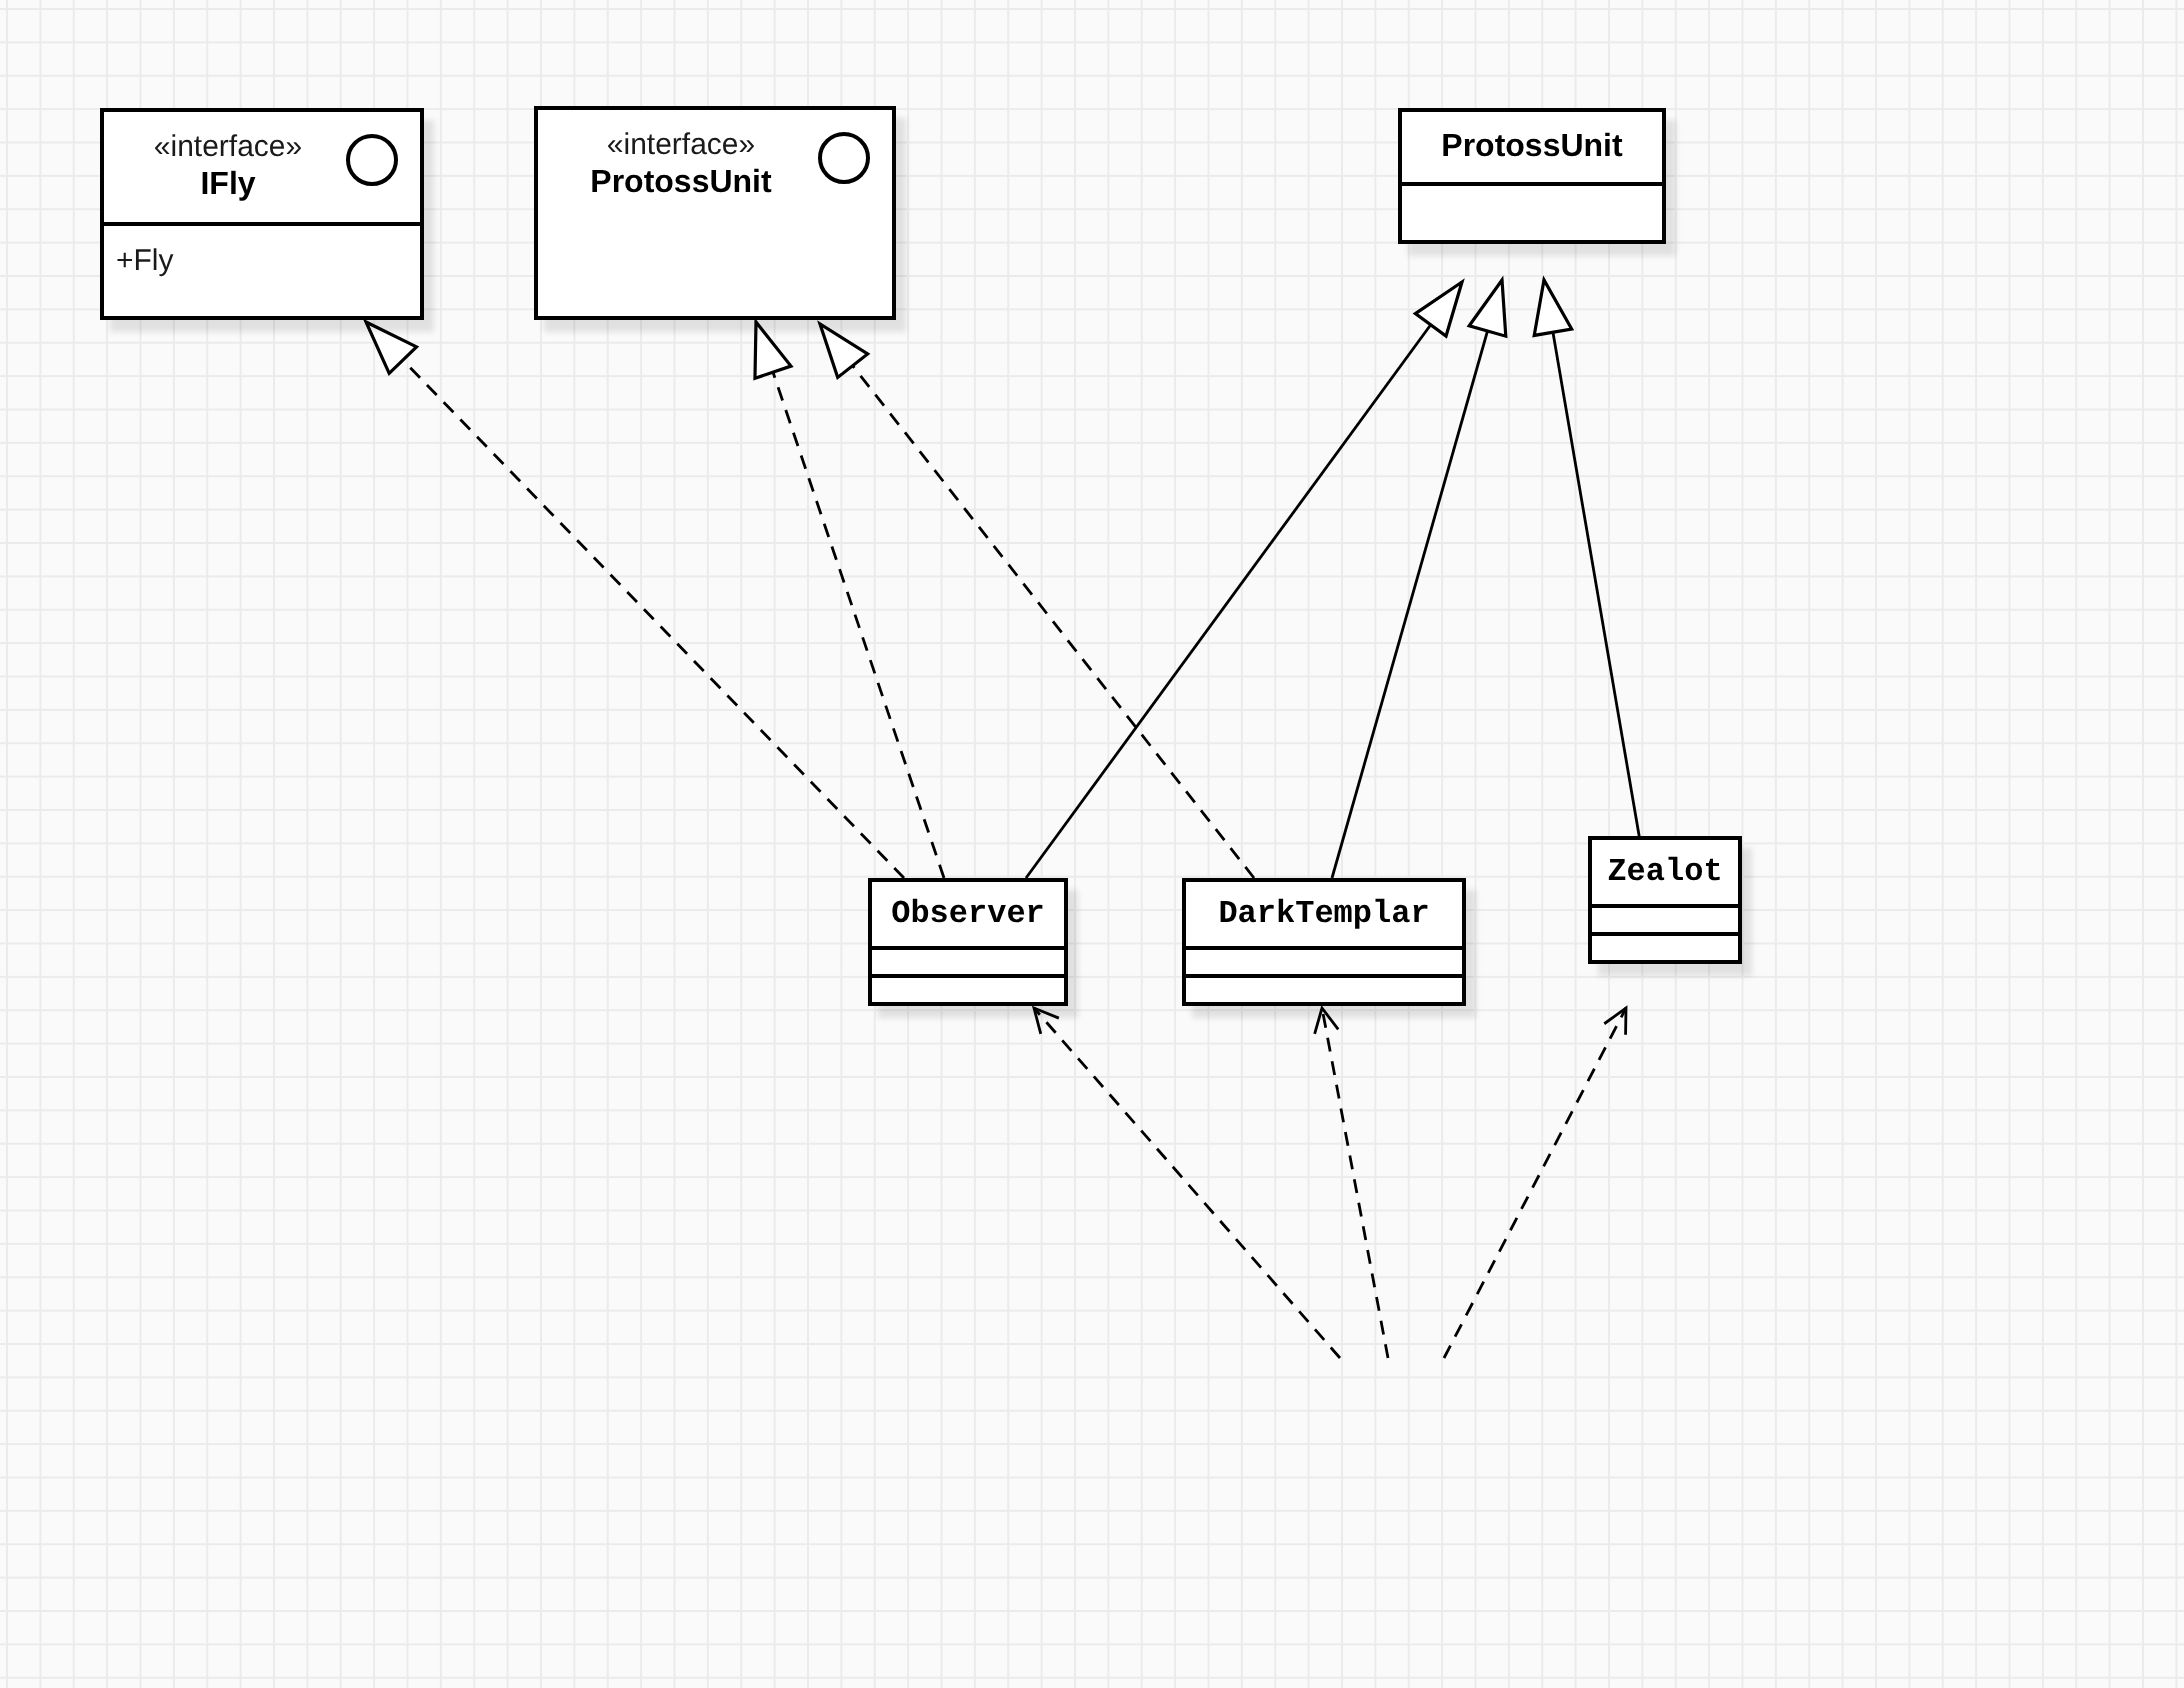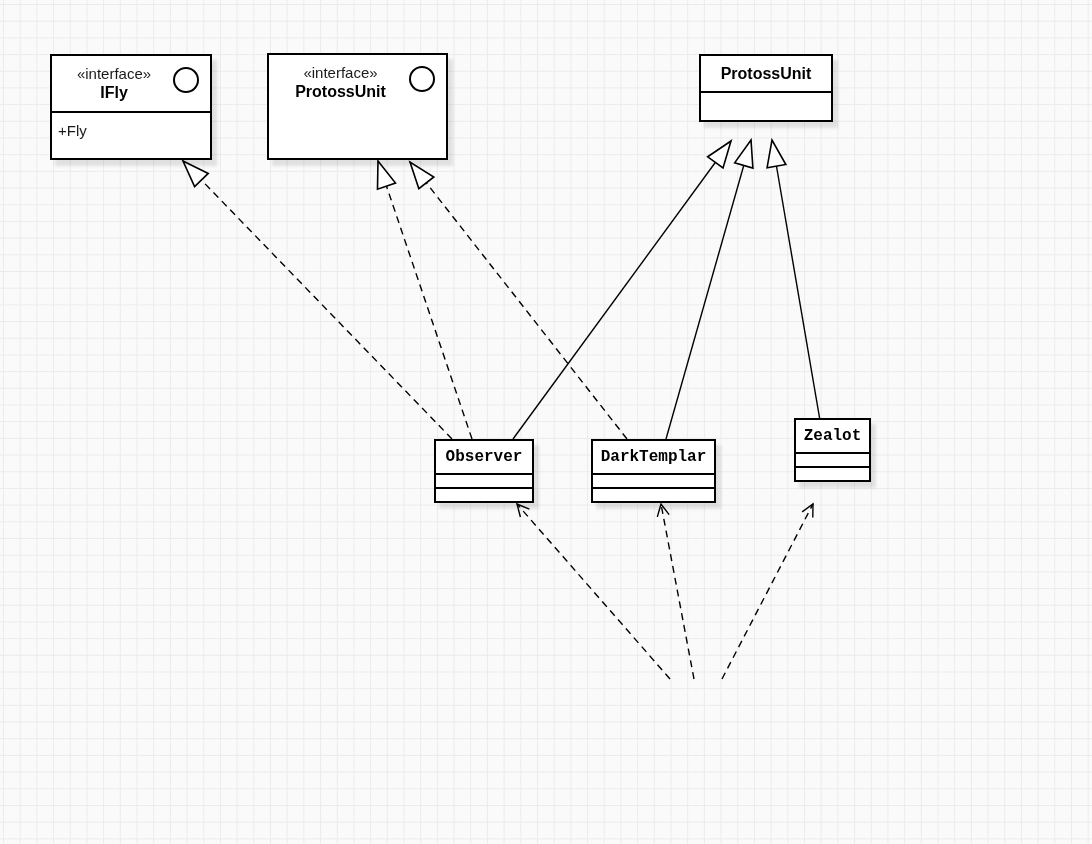--- a/index.html
+++ b/index.html
@@ -89,7 +89,7 @@
   #itransparent { left: 267px; top: 53px;  width: 181px; height: 107px; }
   #protossunit  { left: 699px; top: 54px;  width: 134px; height: 68px;  }
   #observer     { left: 434px; top: 439px; width: 100px; height: 64px;  }
-  #darktemplar  { left: 591px; top: 439px; width: 125px; height: 64px;  }
+  #darktemplar  { left: 591px; top: 439px; width: 142px; height: 64px;  }
   #zealot       { left: 794px; top: 418px; width: 77px;  height: 64px;  }
   #app          { left: 662px; top: 679px; width: 78px;  height: 64px;  }
 

